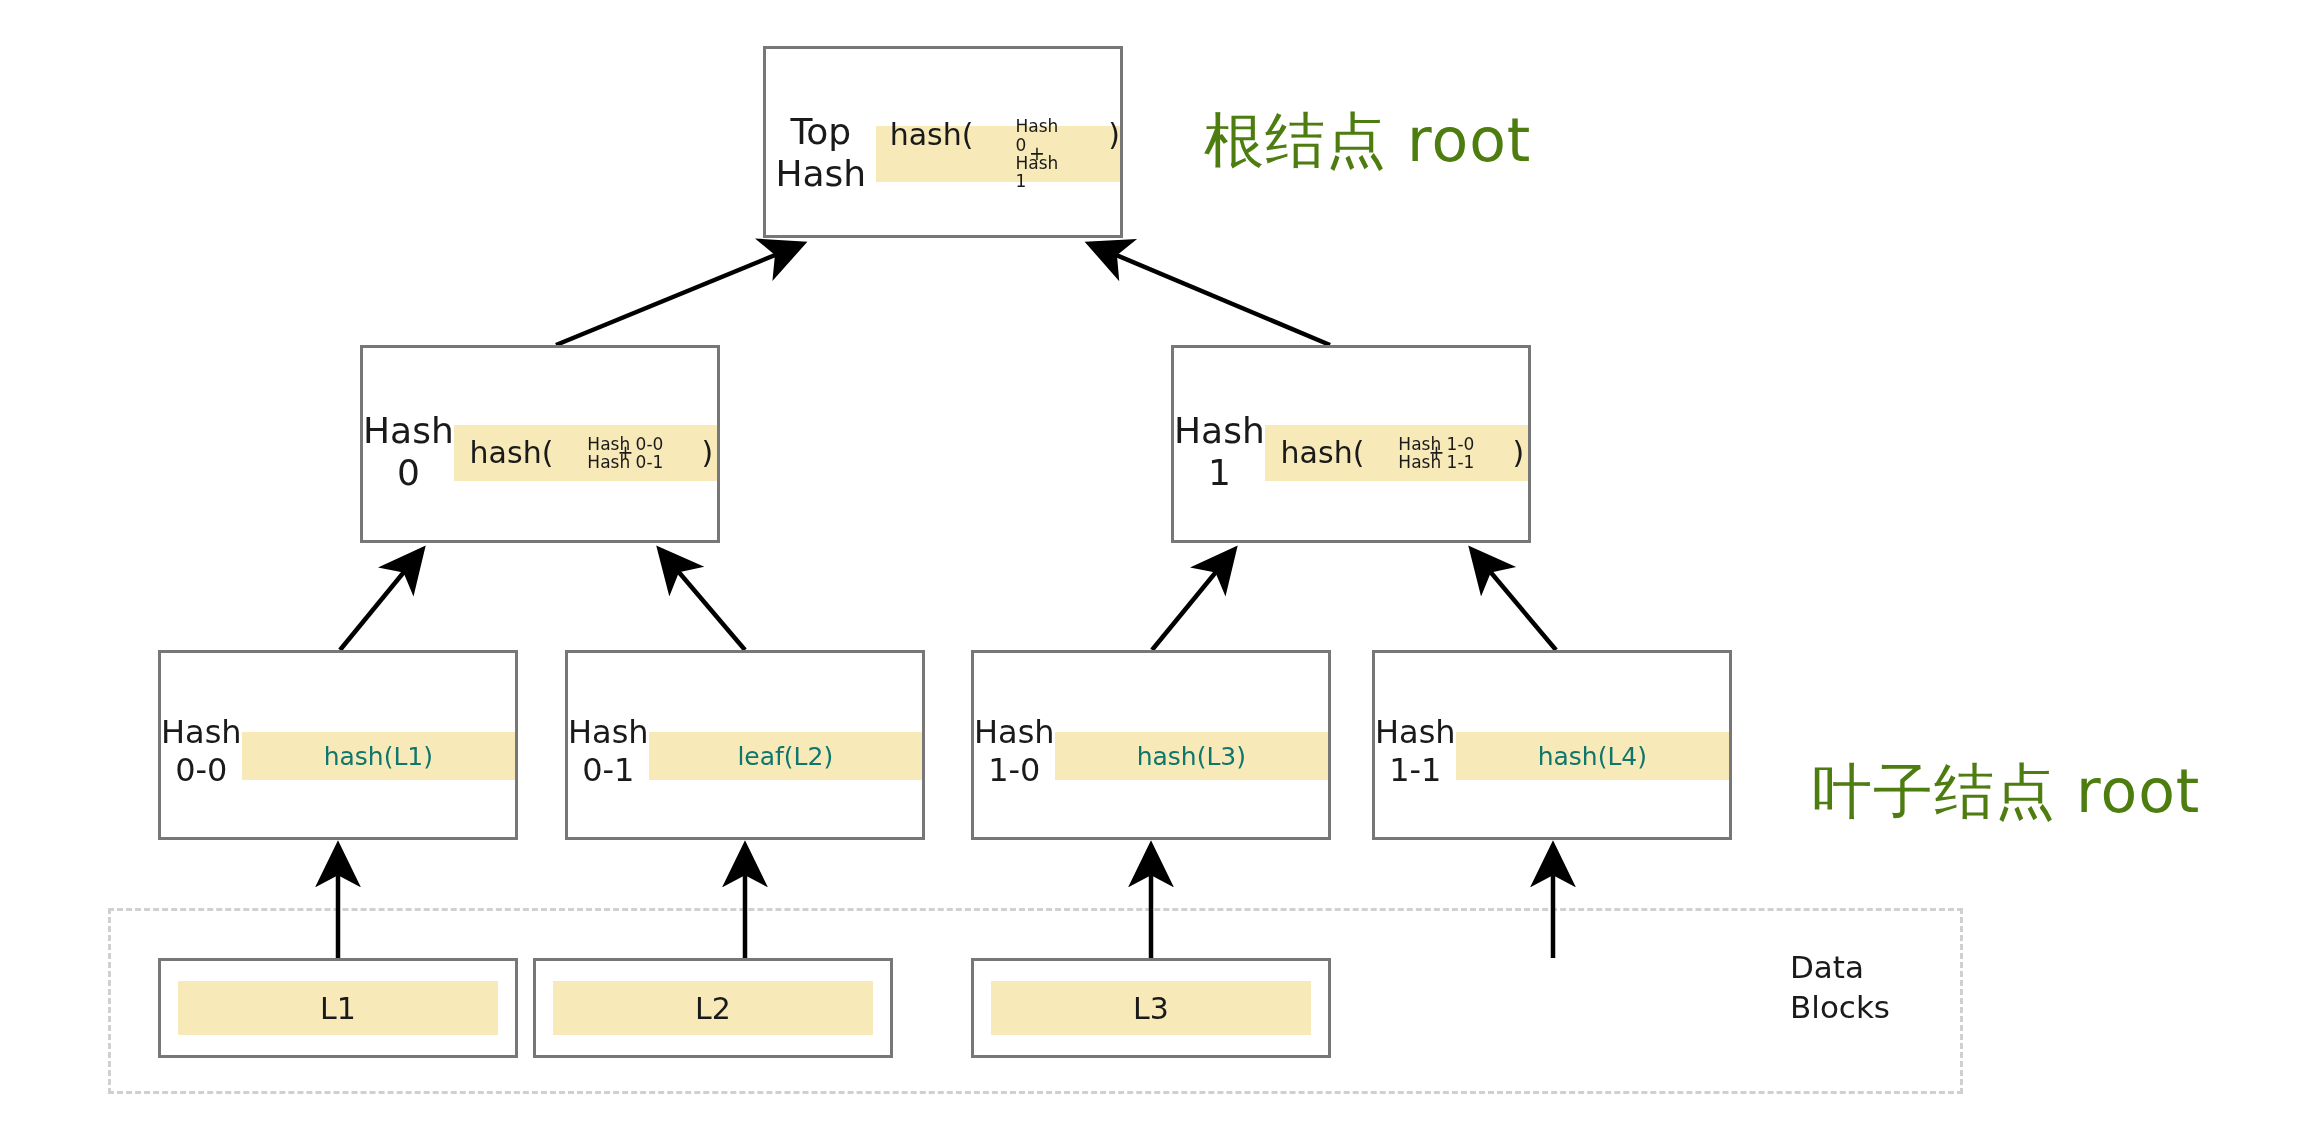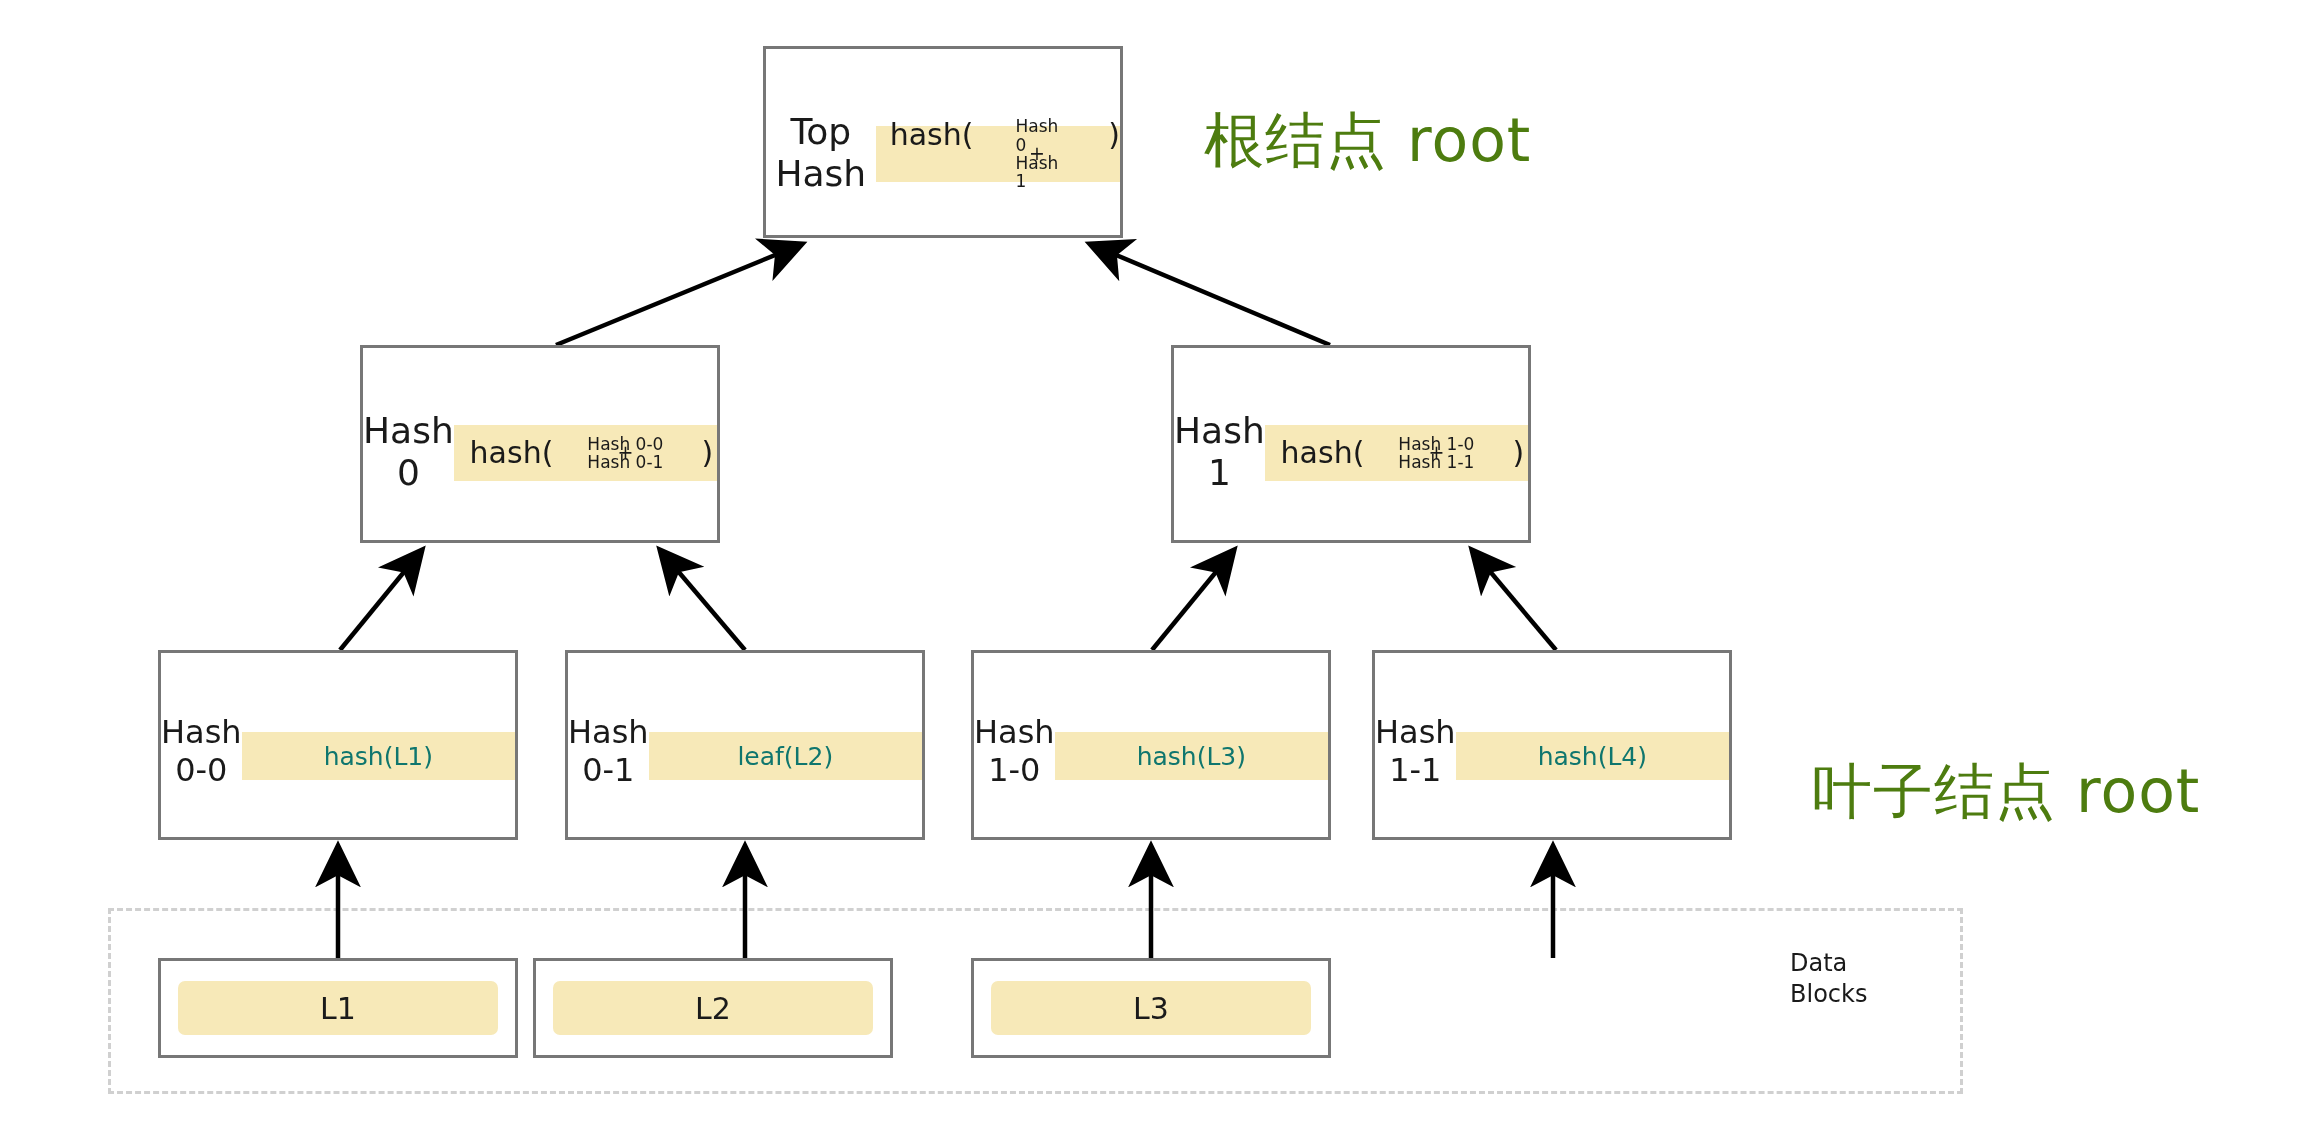--- a/index.html
+++ b/index.html
@@ -123,7 +123,7 @@
     position: absolute;
     left: 1790px;
     top: 948px;
-    font-size: 24px;
+    font-size: 31px;
     color: #1a1a1a;
     line-height: 1.28;
     white-space: pre-line;

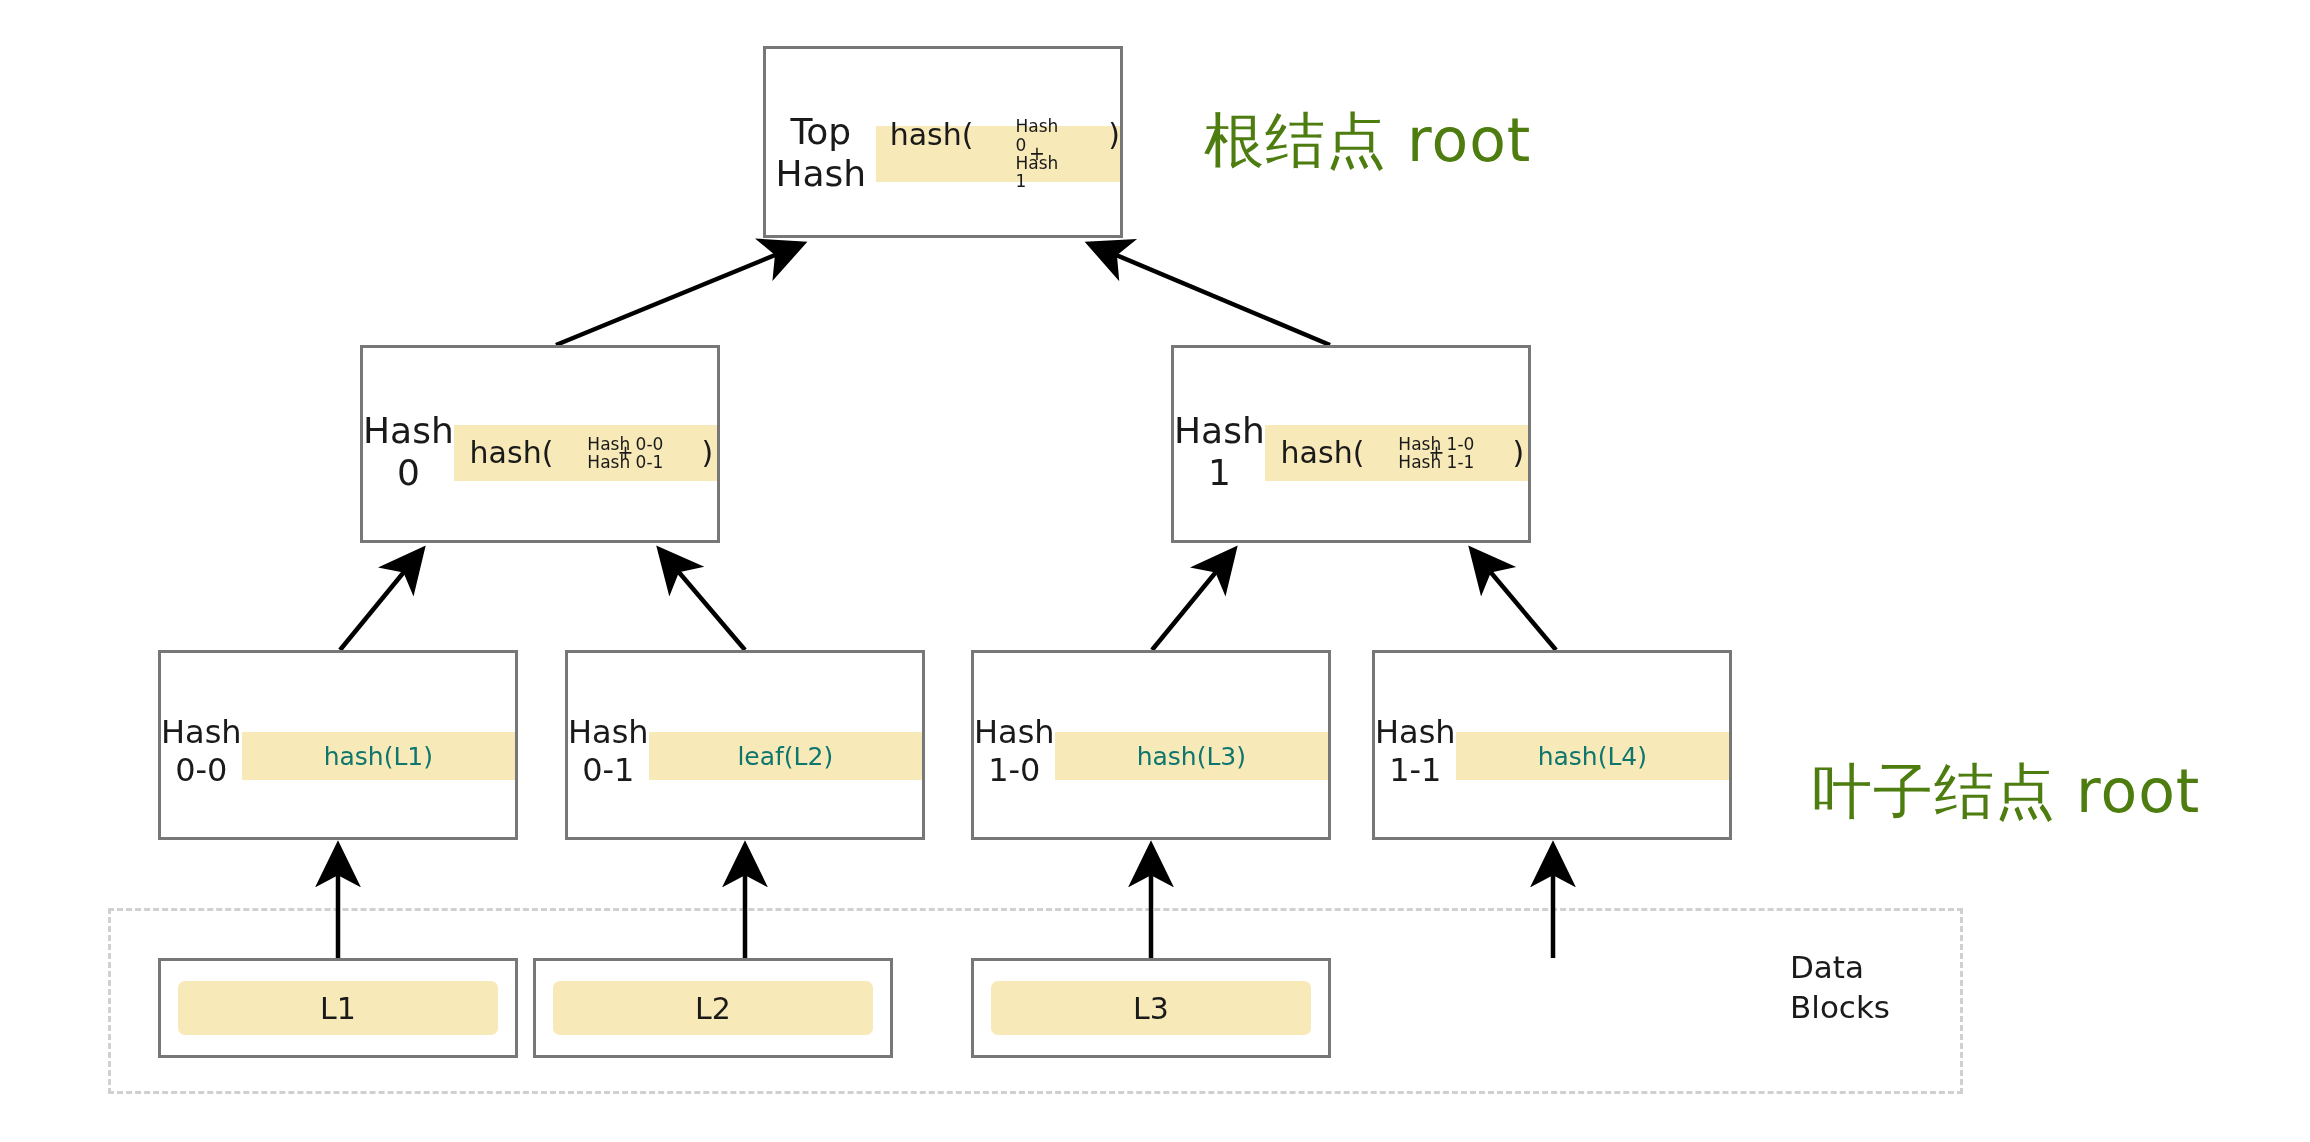--- a/index.html
+++ b/index.html
@@ -117,7 +117,7 @@
     justify-content: center;
     z-index: 5;
   }
-  .dblock .hl { width: 320px; height: 54px; font-size: 30px; color:#1a1a1a;border-radius:7px; }
+  .dblock .hl { width: 320px; height: 54px; font-size: 30px; color:#1a1a1a; }
 
   .datalabel {
     position: absolute;

